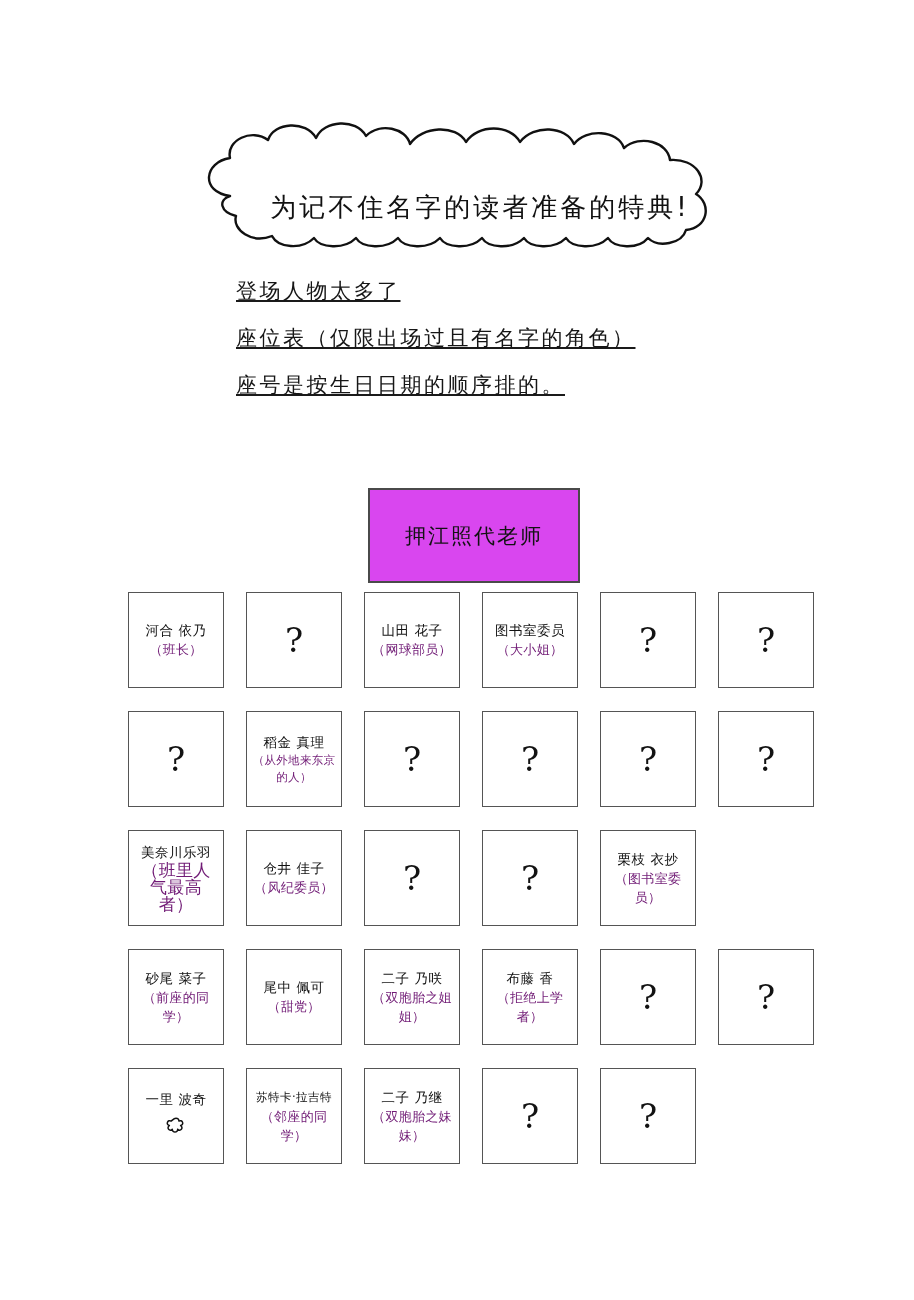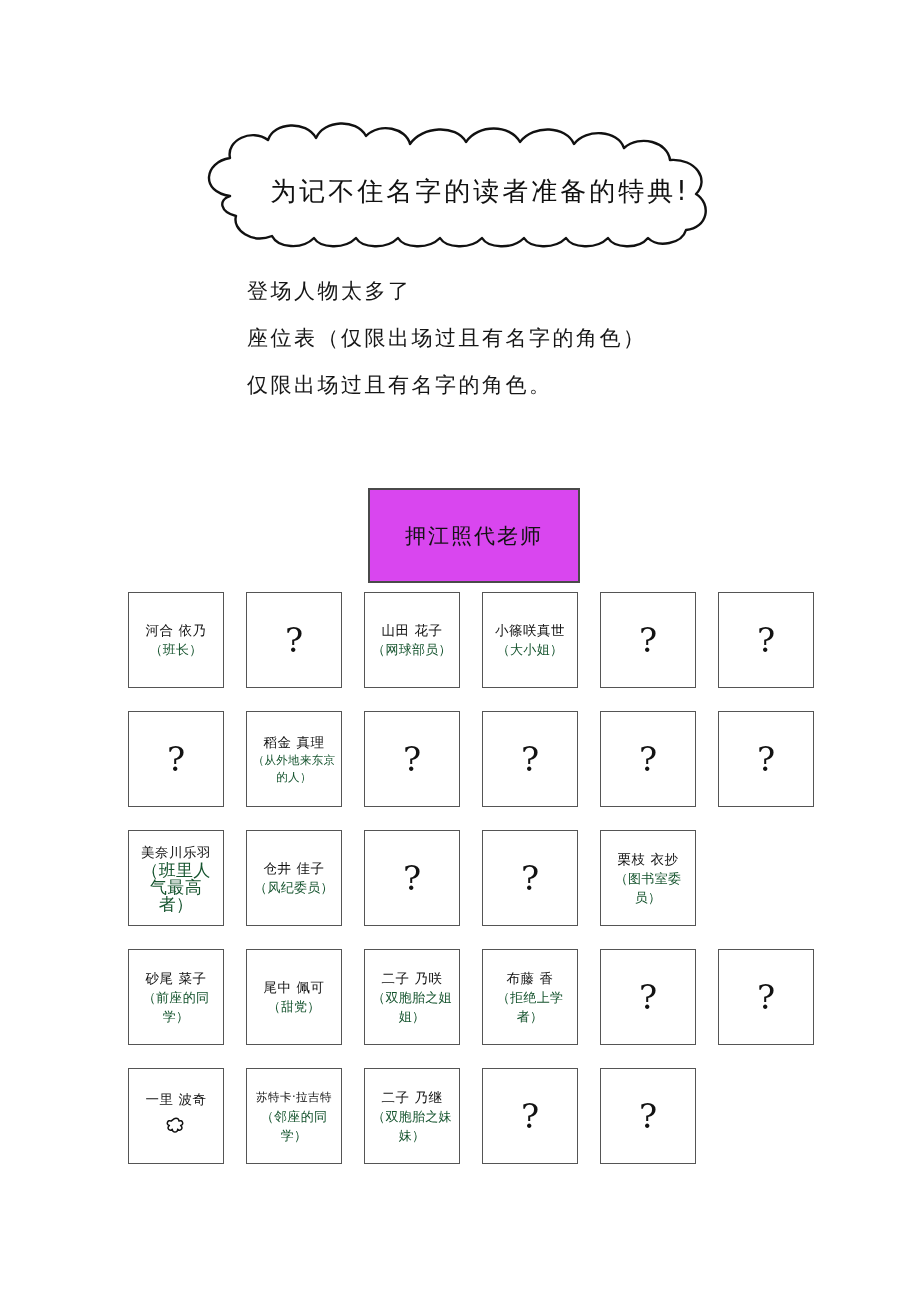--- a/index.html
+++ b/index.html
@@ -35,7 +35,7 @@
   #cloud-title {
     position: absolute;
     left: 0;
-    top: 0;
+    top: 16px;
     width: 580px;
     height: 132px;
     display: flex;

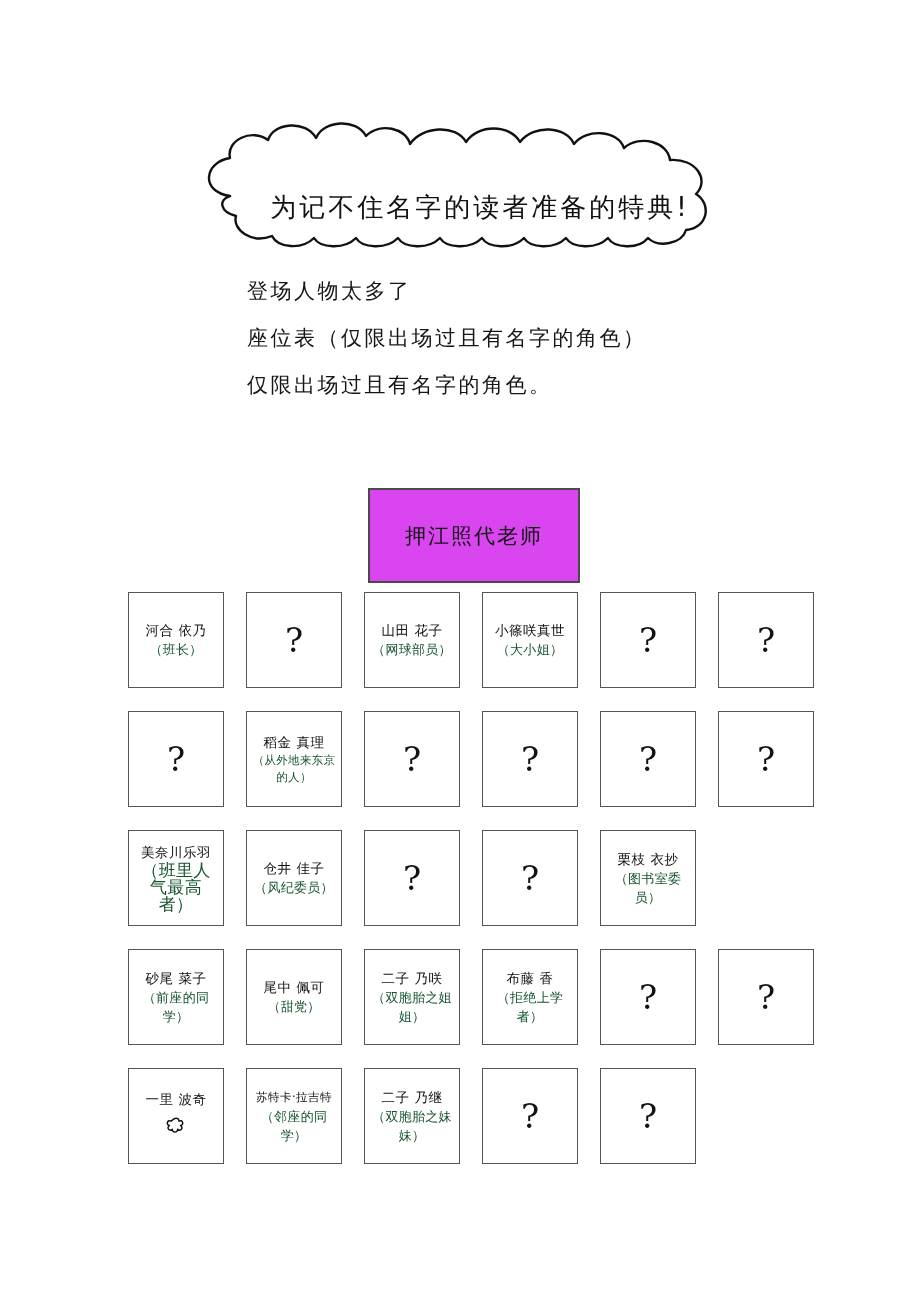--- a/index.html
+++ b/index.html
@@ -52,9 +52,10 @@
   
   #intro-block {
     position: absolute;
-    left: 247px;
+    left: 236px;
     top: 268px;
     width: 470px;
+    text-decoration: underline;
   }
   .intro-line {
     font-size: 21px;

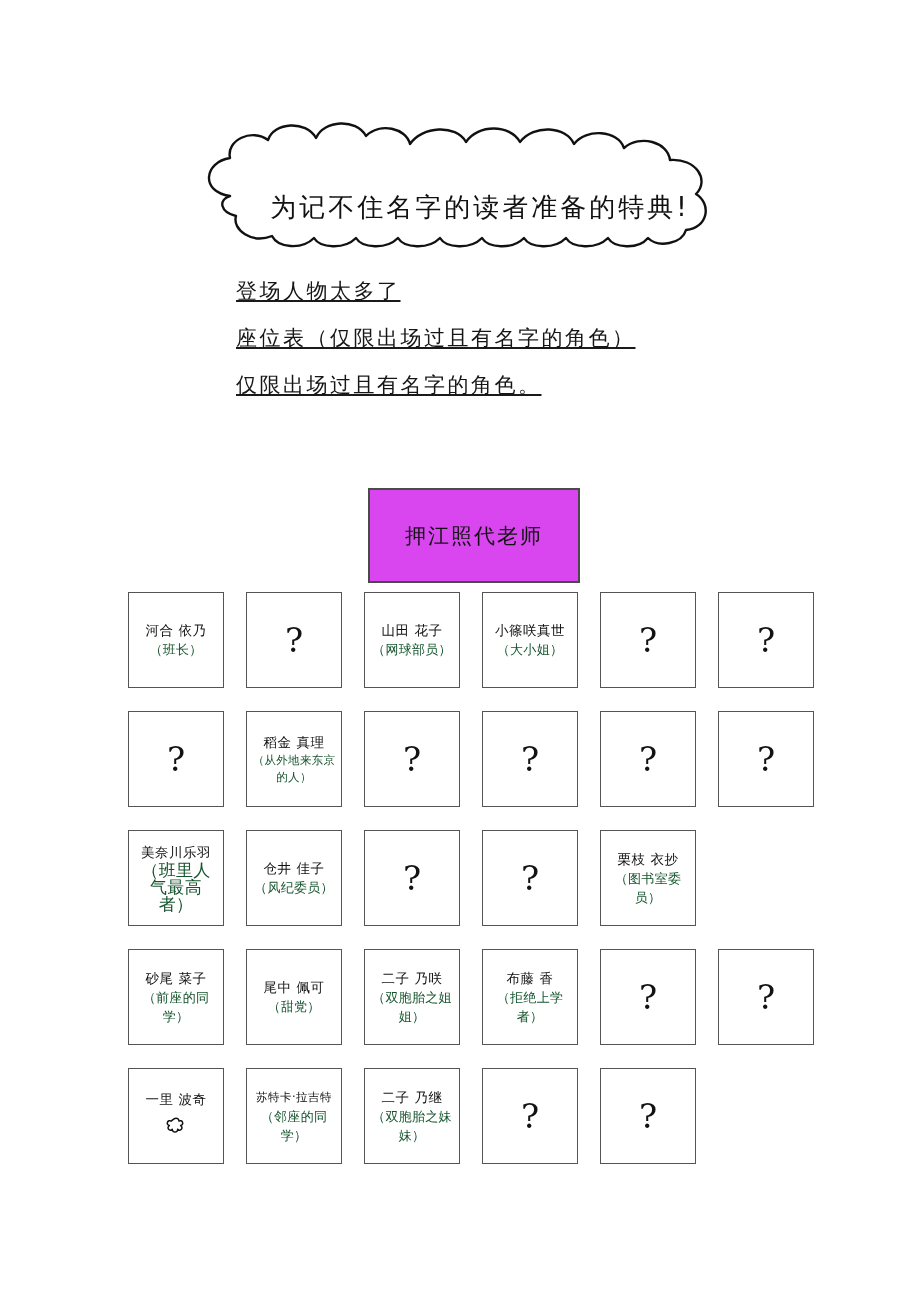--- a/index.html
+++ b/index.html
@@ -190,7 +190,7 @@
 <div id="intro-block">
   <div class="intro-line">登场人物太多了</div>
   <div class="intro-line">座位表（仅限出场过且有名字的角色）</div>
-  <div class="intro-line">仅限出场过且有名字的角色。</div>
+  <div class="intro-line">座号是按生日日期的顺序排的。</div>
 </div>
 
 <div id="teacher-desk">

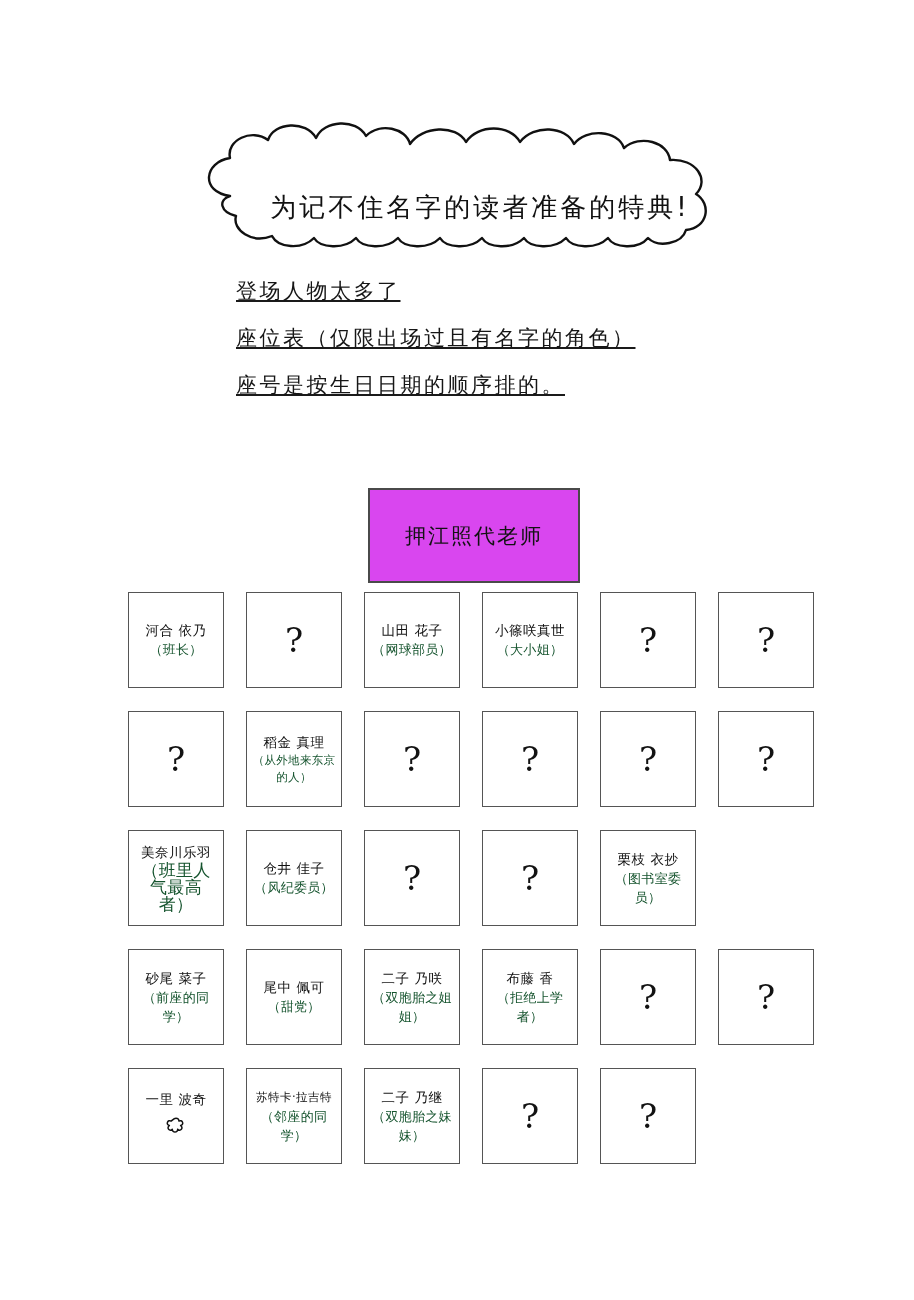--- a/index.html
+++ b/index.html
@@ -211,7 +211,7 @@
         <div class="seat-role">（网球部员）</div>
       </div>
       <div class="seat">
-        <div class="seat-name">小篠咲真世</div>
+        <div class="seat-name">图书室委员</div>
         <div class="seat-role">（大小姐）</div>
       </div>
       <div class="seat unknown">

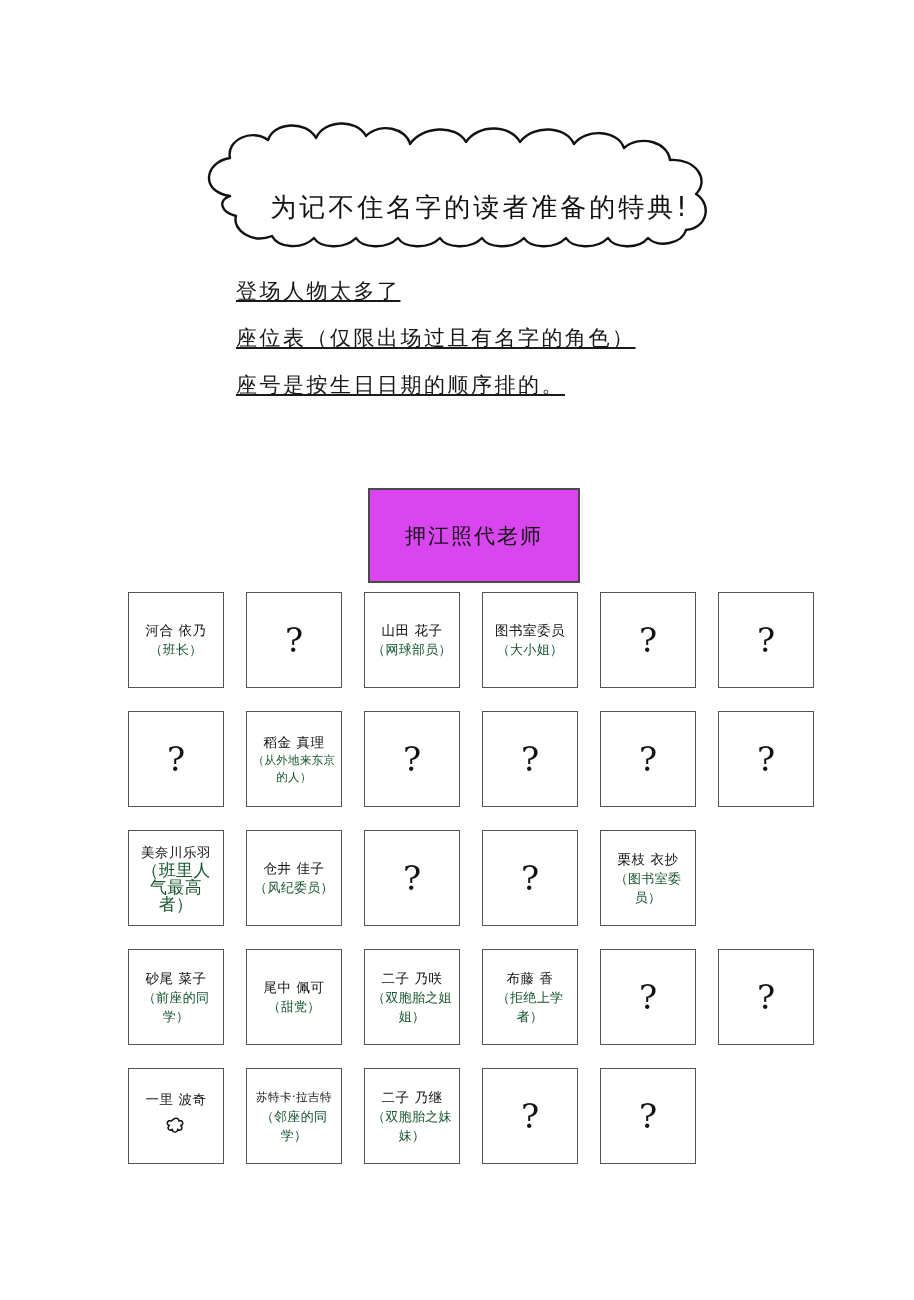--- a/index.html
+++ b/index.html
@@ -128,7 +128,7 @@
     line-height: 19px;
     letter-spacing: 0.3px;
     text-align: center;
-    color: #14532d;
+    color: #701a75;
     max-width: 92px;
     word-break: break-all;
   }

